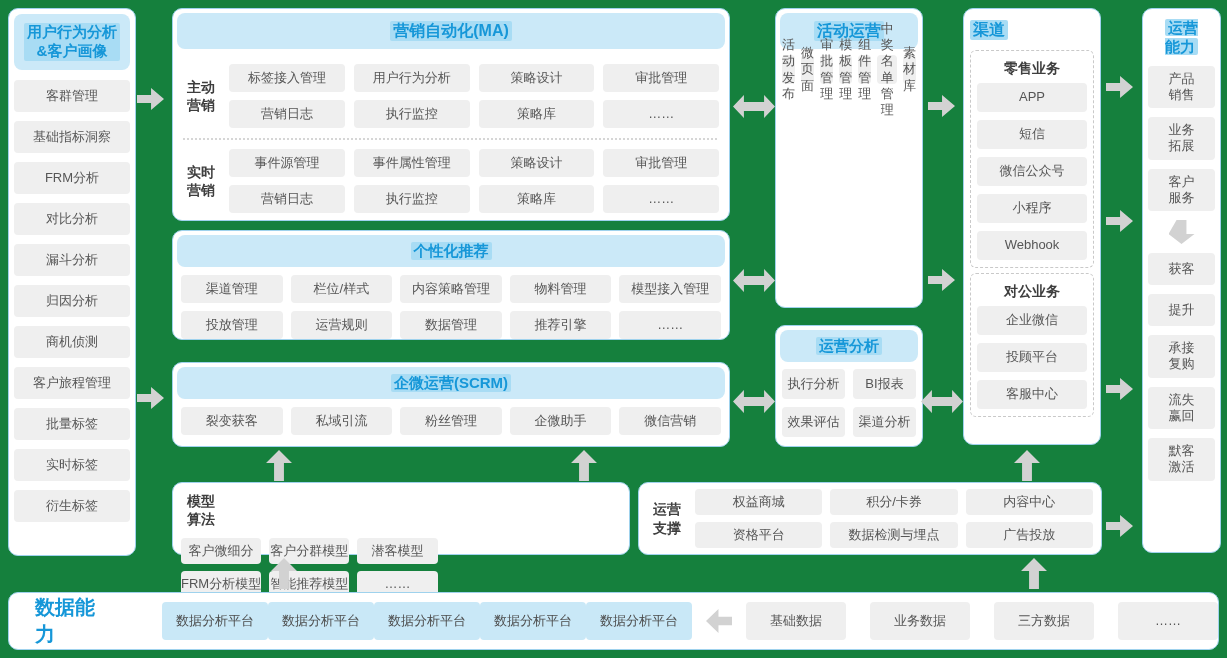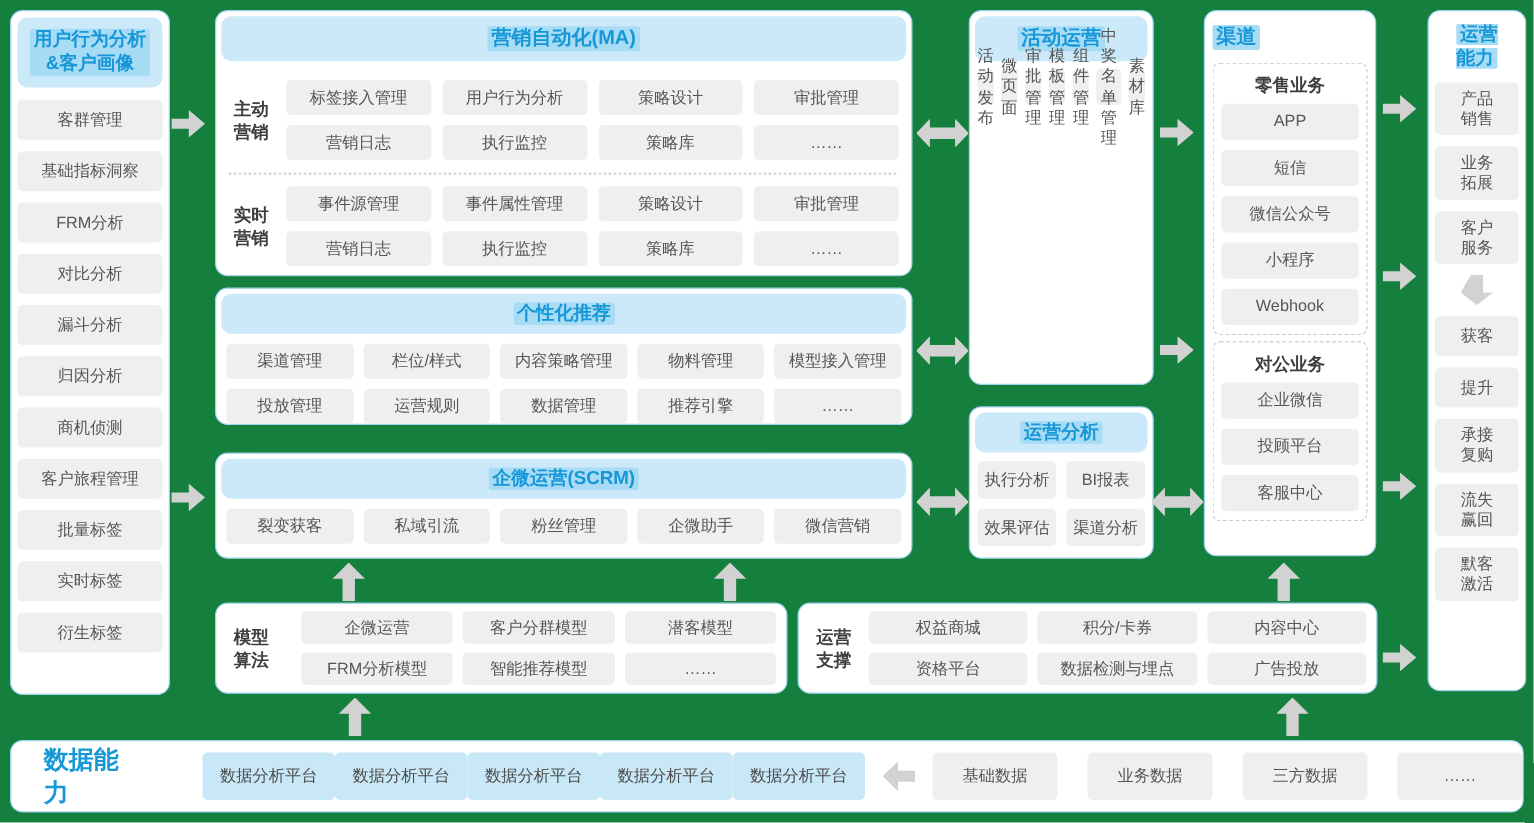--- a/index.html
+++ b/index.html
@@ -48,7 +48,7 @@
   .grid5 .box{height:28px;}
   .scrm{left:172px;top:362px;width:558px;height:85px;}
   
-  .model{left:172px;top:482px;width:458px;height:73px;display:flex;gap:20px;padding:7px 8px;align-items:center;}
+  .model{left:172px;top:482px;width:458px;height:73px;display:flex;gap:8px;padding:7px 8px;align-items:flex-start;flex-direction:column;}
   .support{left:638px;top:482px;width:464px;height:73px;display:flex;gap:8px;padding:7px 8px;align-items:center;}
   .grid3{flex:1;display:grid;grid-template-columns:repeat(3,1fr);gap:7px 8px;}
   .grid3 .box{height:26px;min-height:26px;}

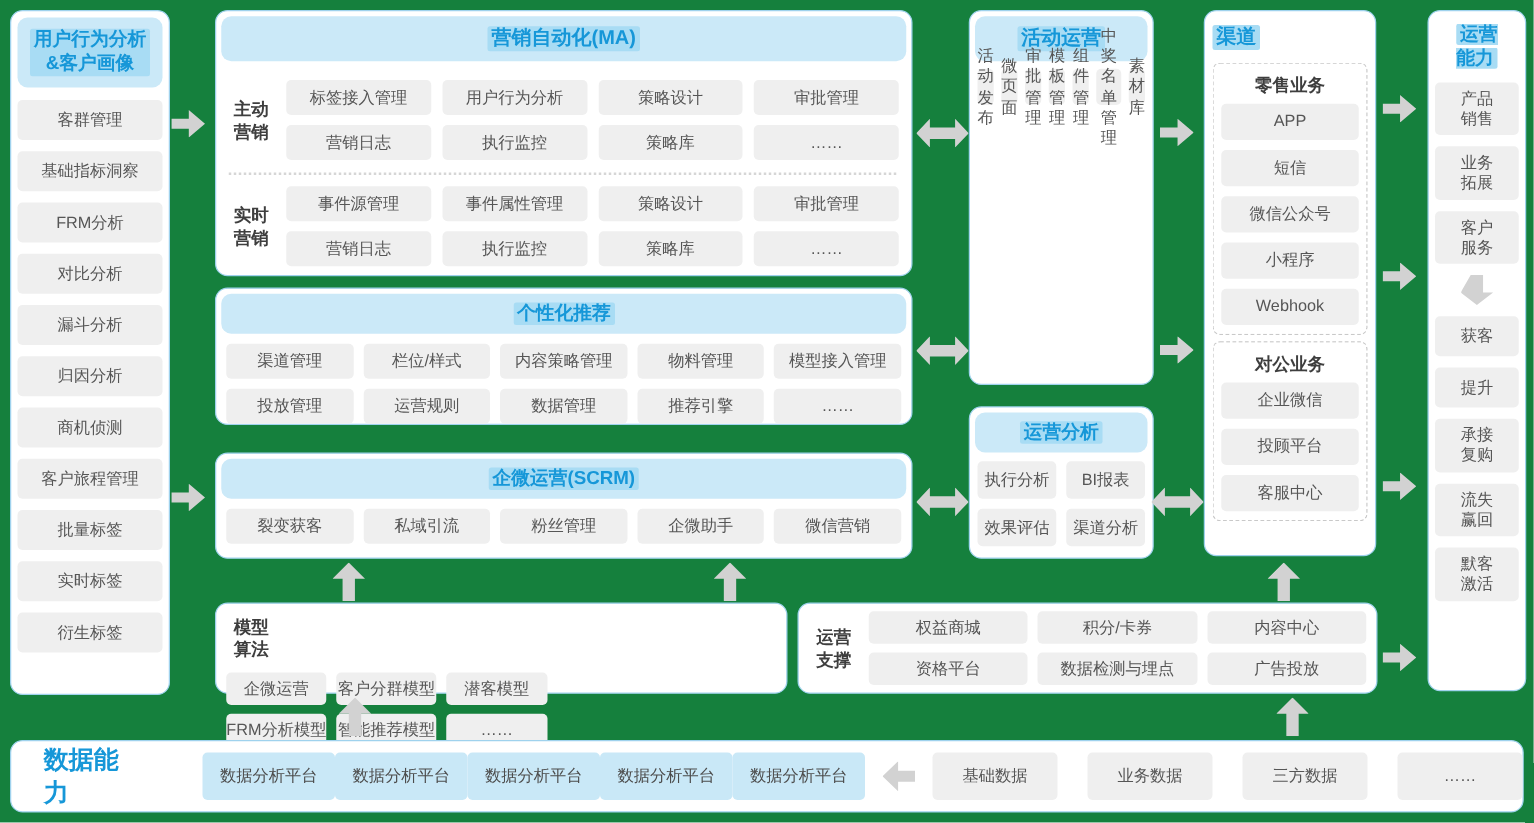--- a/index.html
+++ b/index.html
@@ -188,7 +188,7 @@
     <div class="glabel">模型
 算法</div>
     <div class="grid3">
-        <div class="box">企微运营</div>
+        <div class="box">客户微细分</div>
         <div class="box">客户分群模型</div>
         <div class="box">潜客模型</div>
         <div class="box">FRM分析模型</div>

